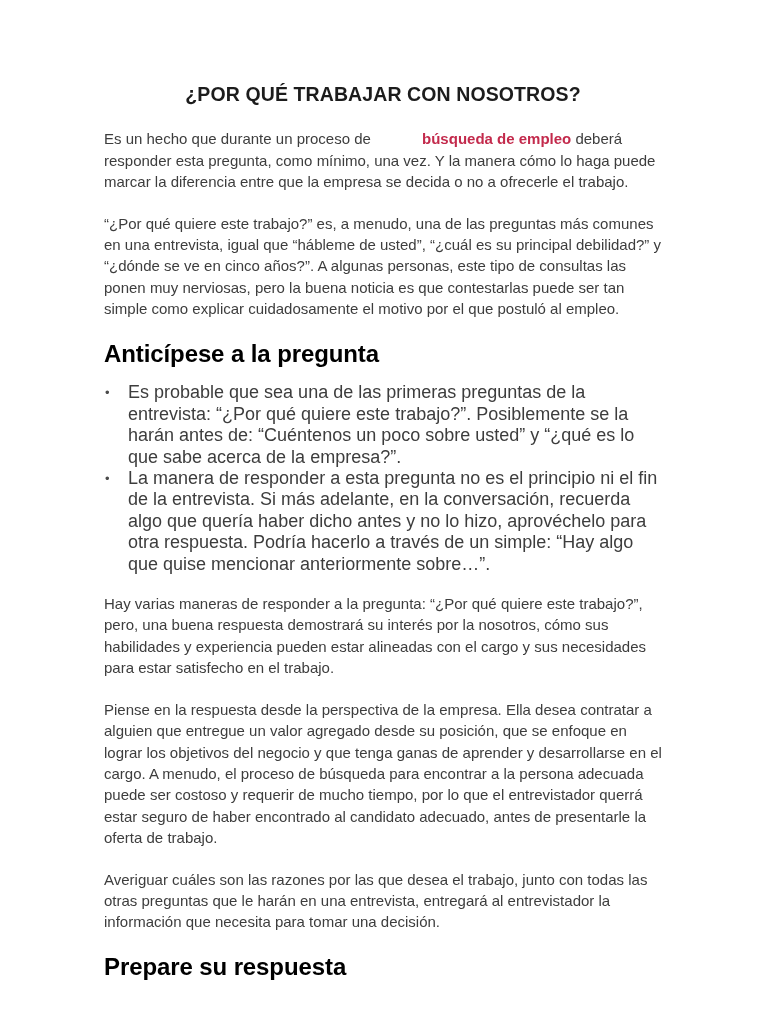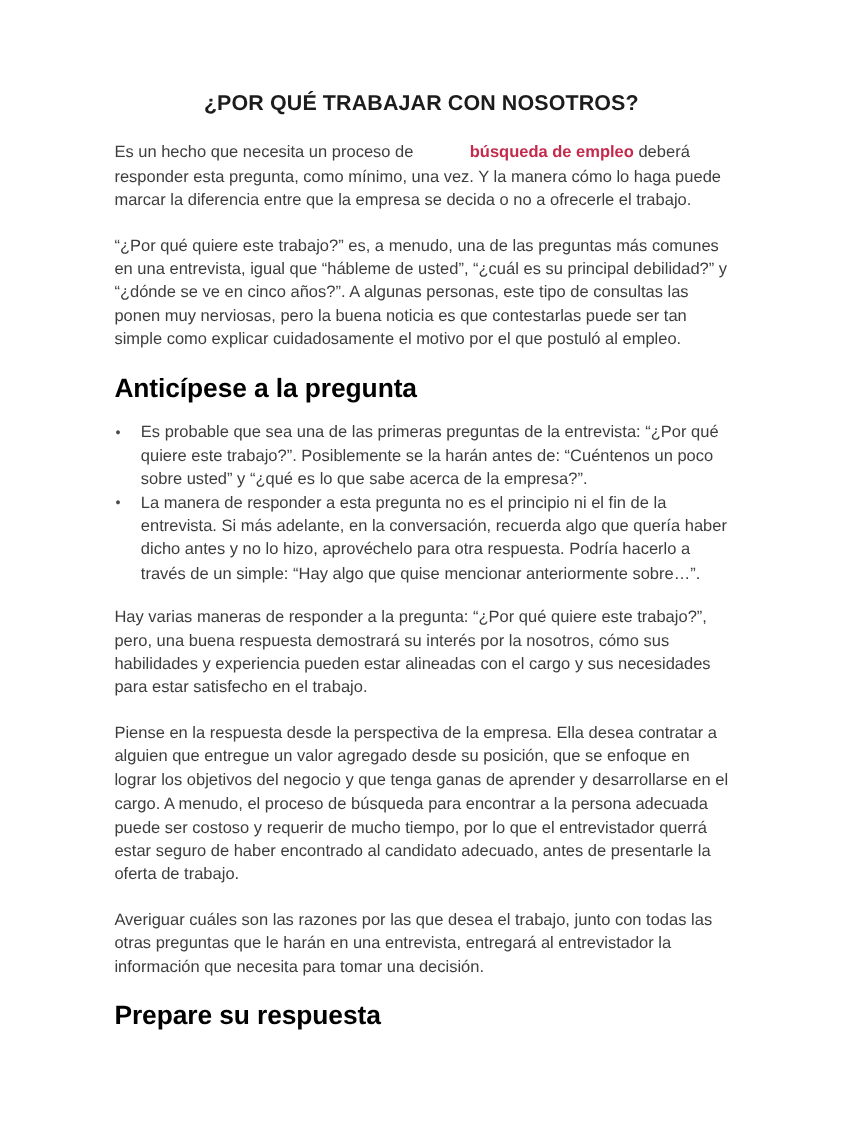--- a/index.html
+++ b/index.html
@@ -101,7 +101,7 @@
 
     <h1 class="doc-title">¿POR QUÉ TRABAJAR CON NOSOTROS?</h1>
 
-    <p class="para"><span>Es un hecho que necesita un proceso de </span><span class="accent">búsqueda de empleo</span><span> deberá responder esta pregunta, como mínimo, una vez. Y la manera cómo lo haga puede marcar la diferencia entre que la empresa se decida o no a ofrecerle el trabajo.</span></p>
+    <p class="para"><span>Es un hecho que durante un proceso de </span><span class="accent">búsqueda de empleo</span><span> deberá responder esta pregunta, como mínimo, una vez. Y la manera cómo lo haga puede marcar la diferencia entre que la empresa se decida o no a ofrecerle el trabajo.</span></p>
 
     <p class="para">“¿Por qué quiere este trabajo?” es, a menudo, una de las preguntas más comunes en una entrevista, igual que “hábleme de usted”, “¿cuál es su principal debilidad?” y “¿dónde se ve en cinco años?”. A algunas personas, este tipo de consultas las ponen muy nerviosas, pero la buena noticia es que contestarlas puede ser tan simple como explicar cuidadosamente el motivo por el que postuló al empleo.</p>
 

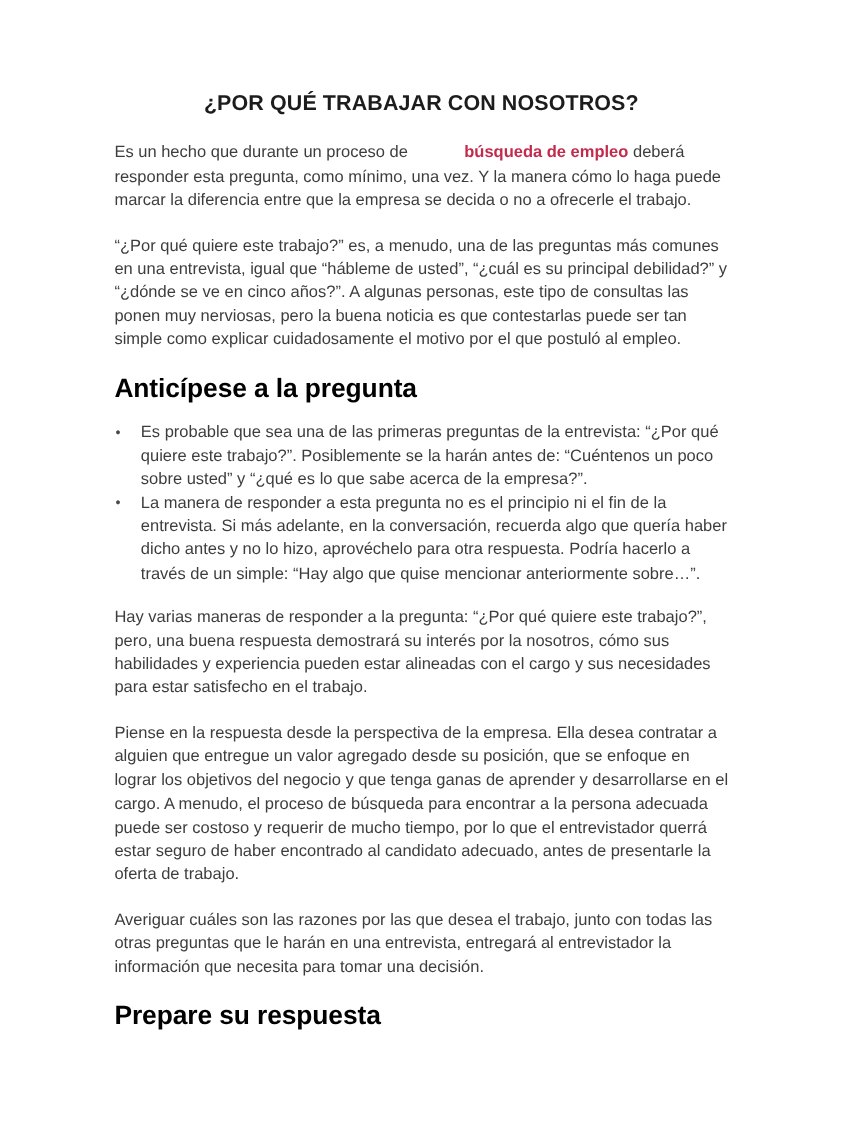--- a/index.html
+++ b/index.html
@@ -76,7 +76,7 @@
   ul.bullets li {
     position: relative;
     padding-left: 24px;
-    font-size: 15px;
+    font-size: 18px;
     line-height: 21.4px;
     color: #3d3d3d;
     margin: 0 0 0 0;

